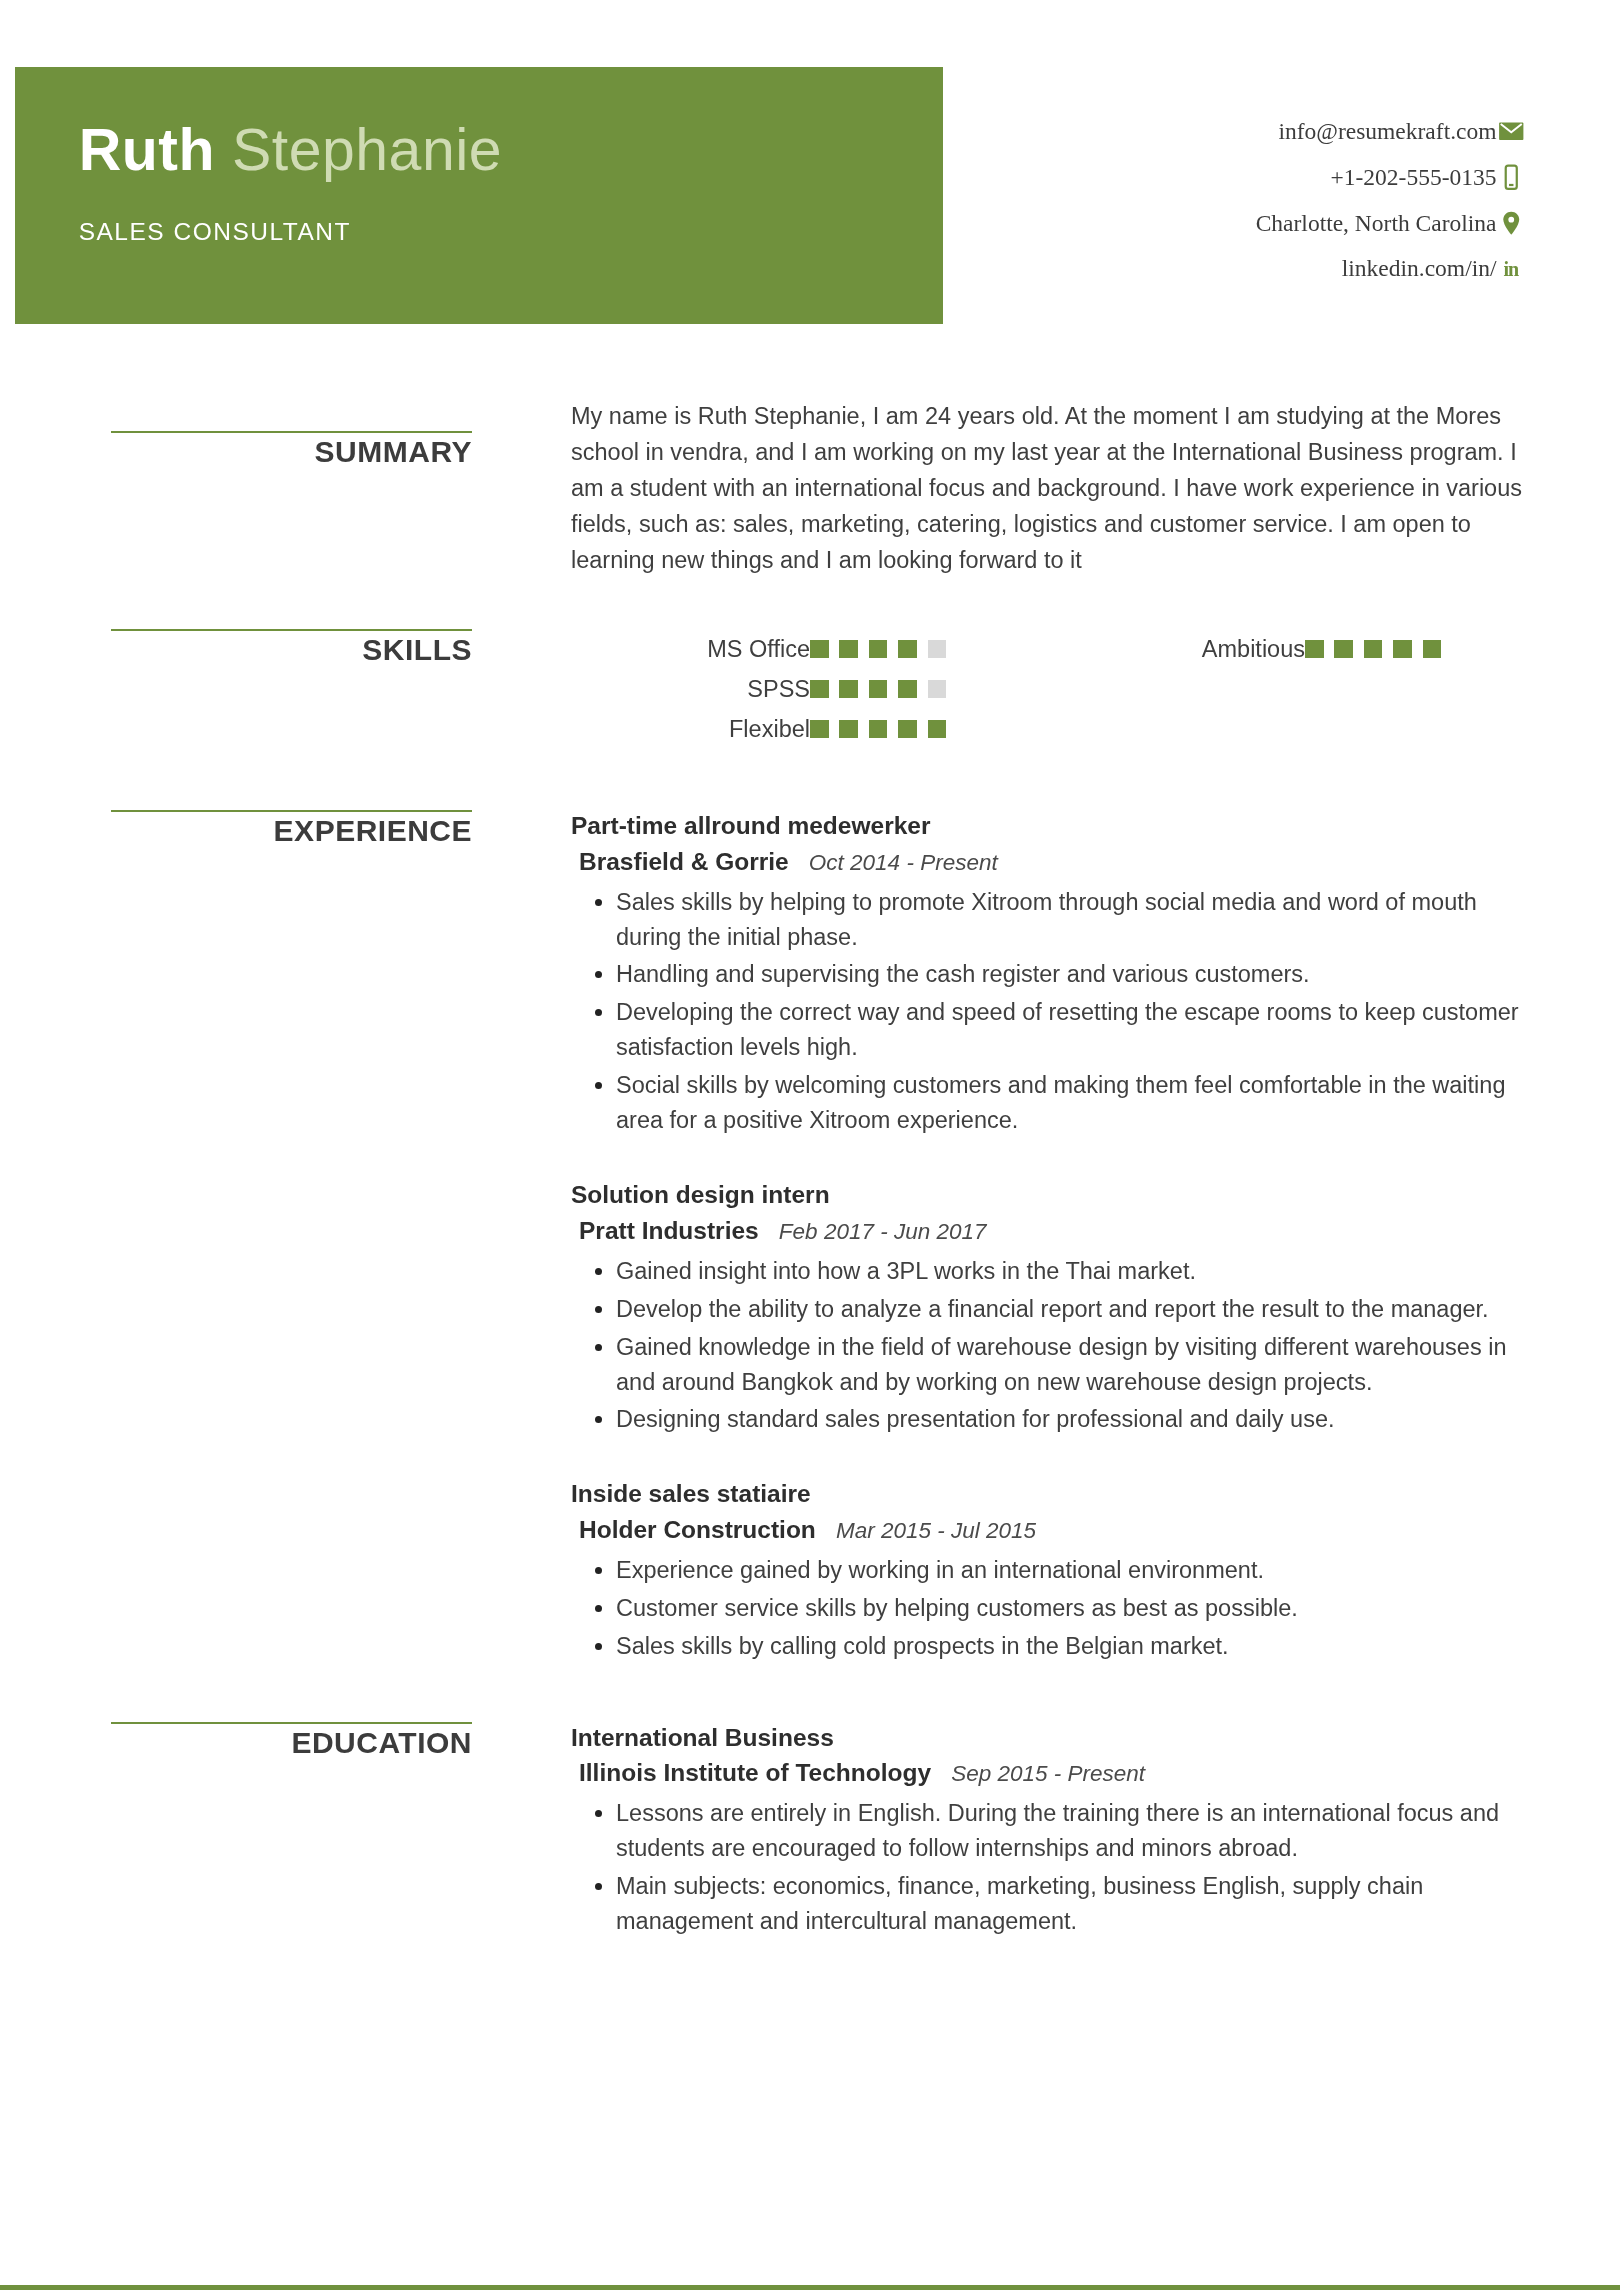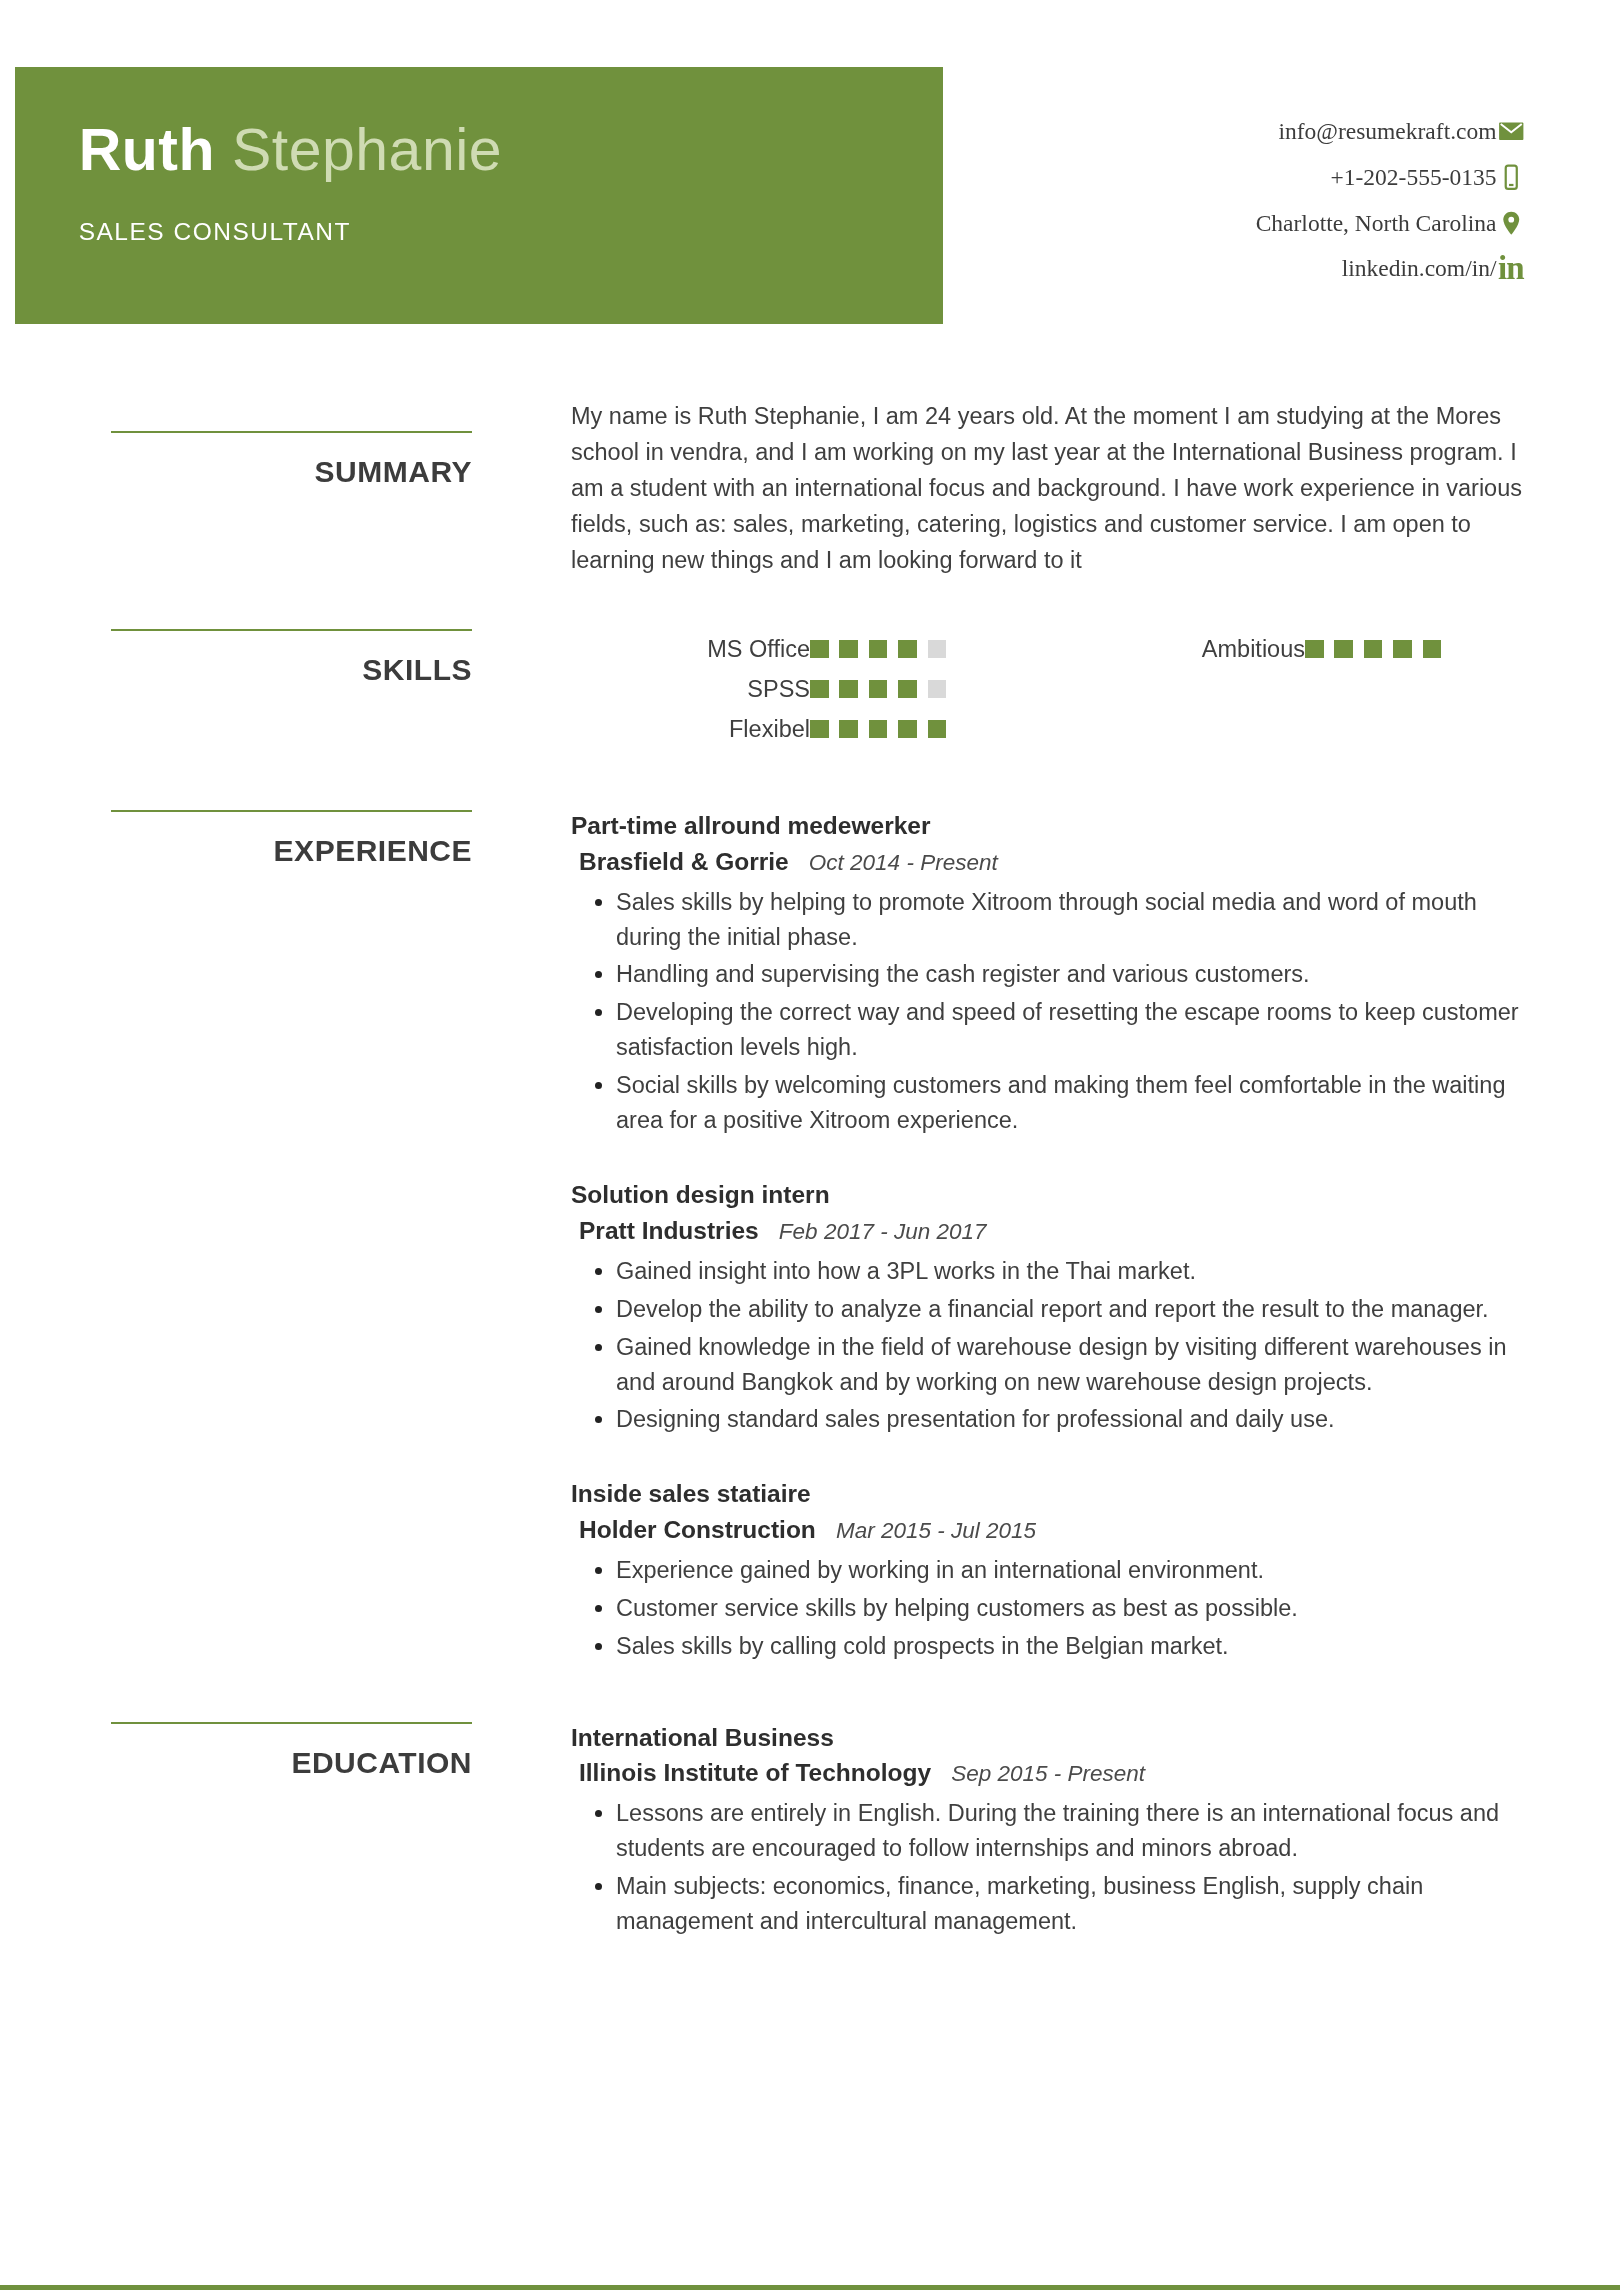--- a/index.html
+++ b/index.html
@@ -63,7 +63,7 @@
   .contact-icon svg { width: 26.5px; height: 26.5px; display: block; }
   .linkedin-glyph {
     font-weight: 800;
-    font-size: 33px;
+    font-size: 20px;
     color: #70913D;
     line-height: 1;
     letter-spacing: -1px;

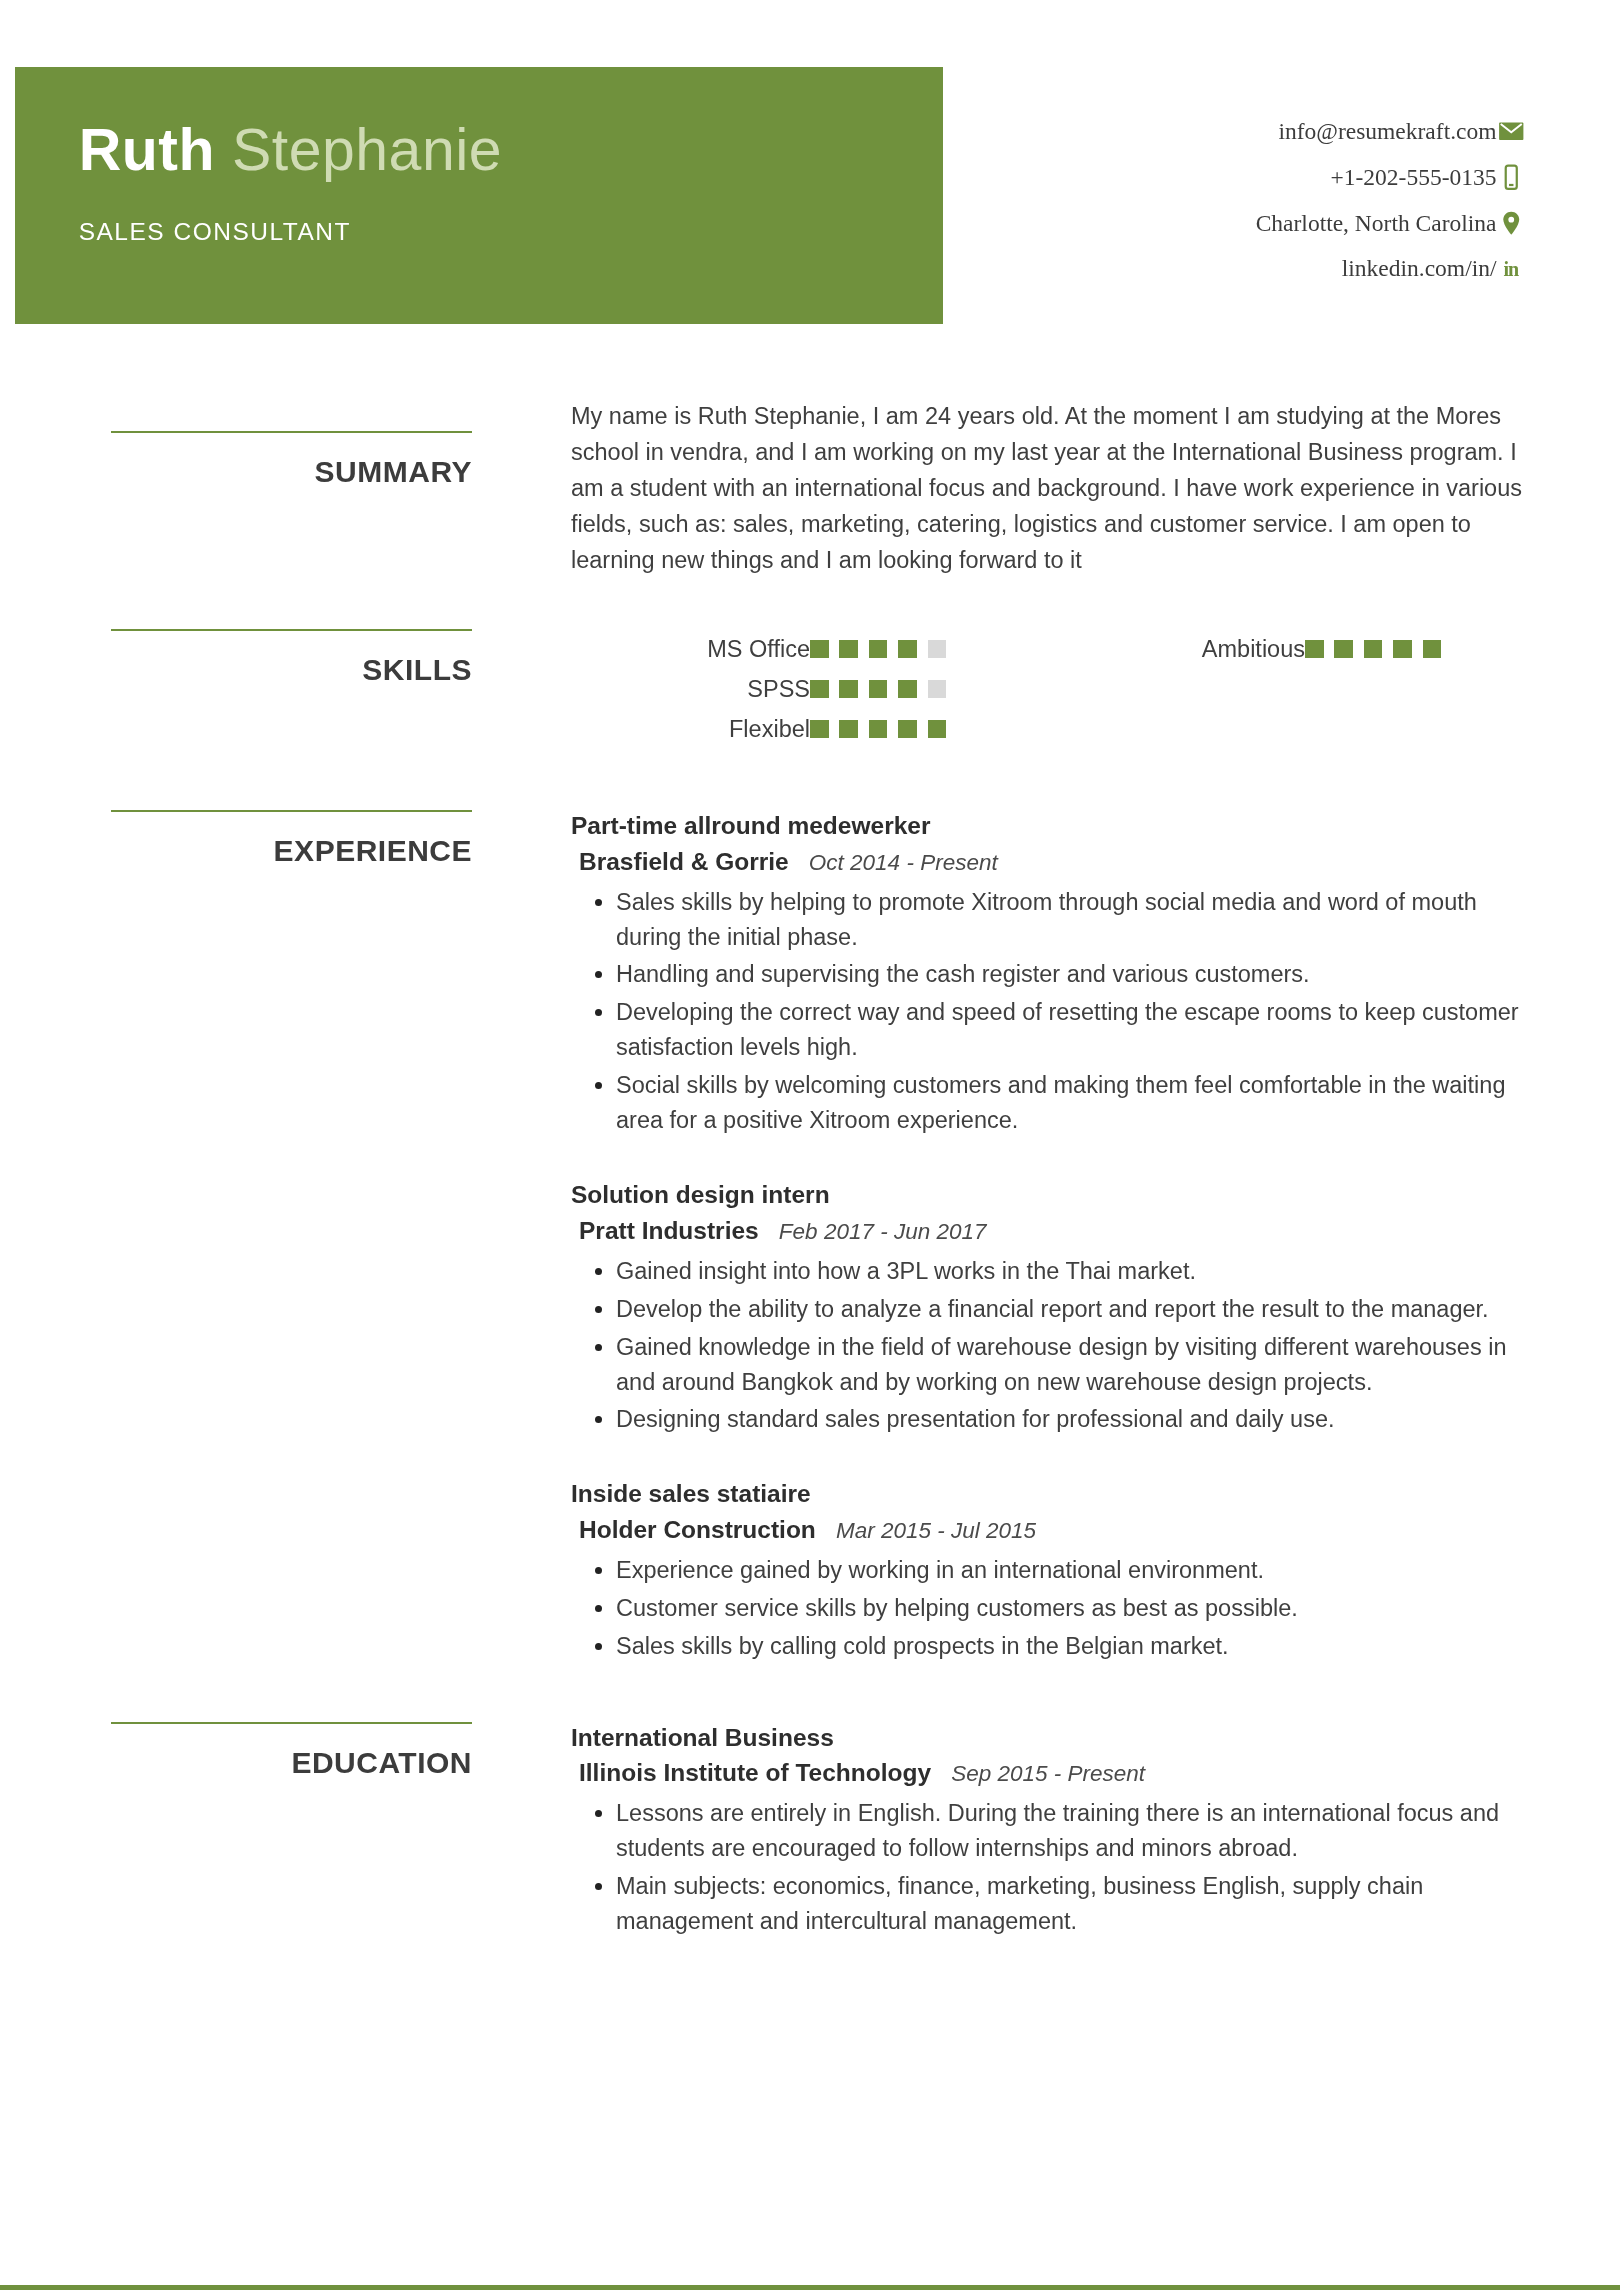--- a/index.html
+++ b/index.html
@@ -80,7 +80,7 @@
   .section-heading h2 {
     margin: 0;
     border-top: 2.9px solid #70913D;
-    padding-top: 22px;
+    padding-top: 2px;
     font-size: 30px;
     font-weight: 600;
     letter-spacing: 0.5px;

